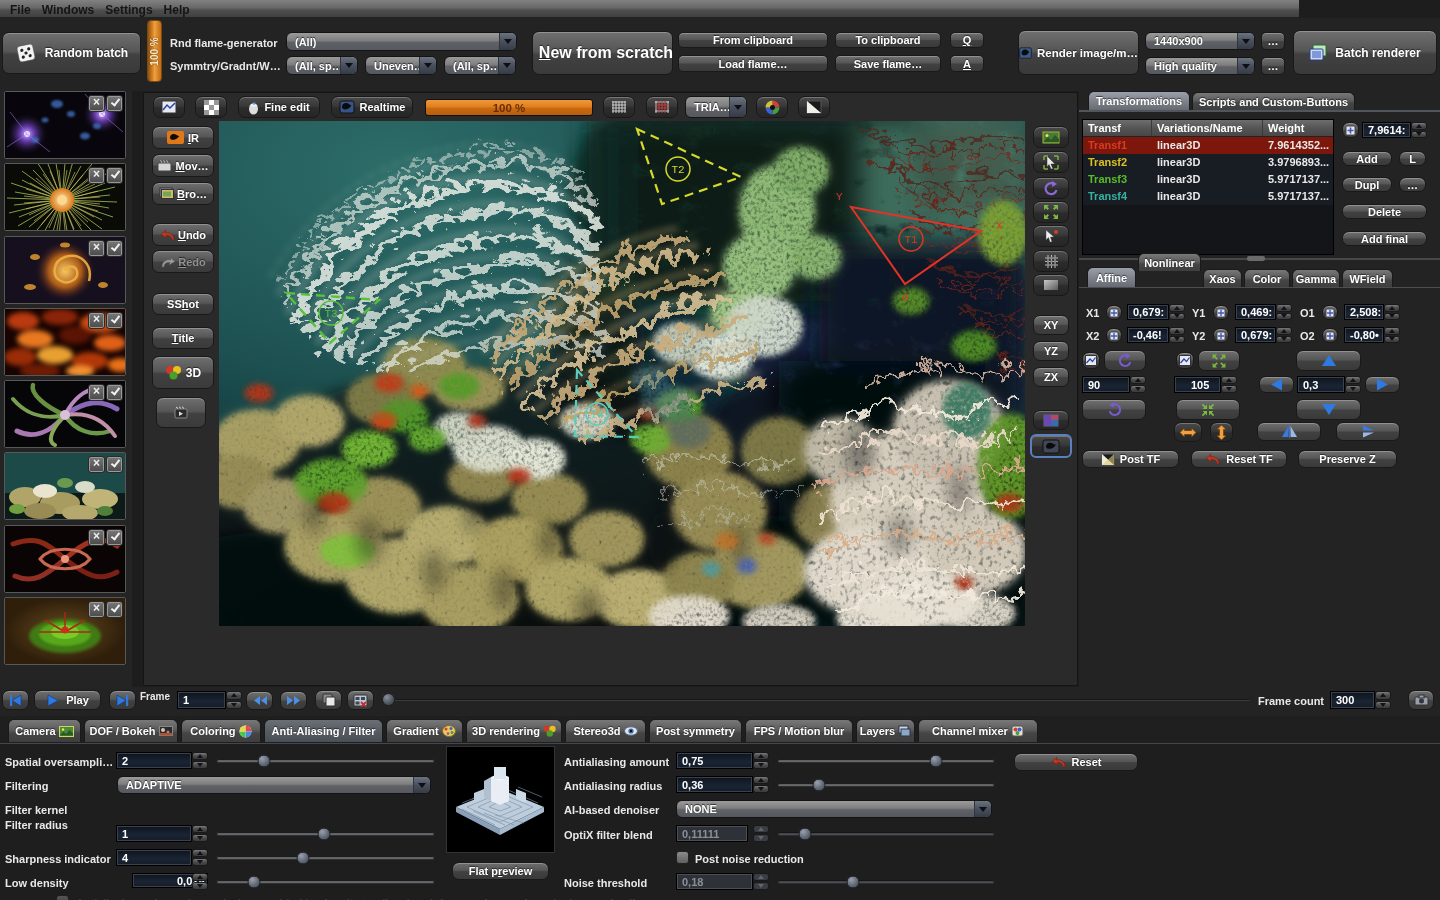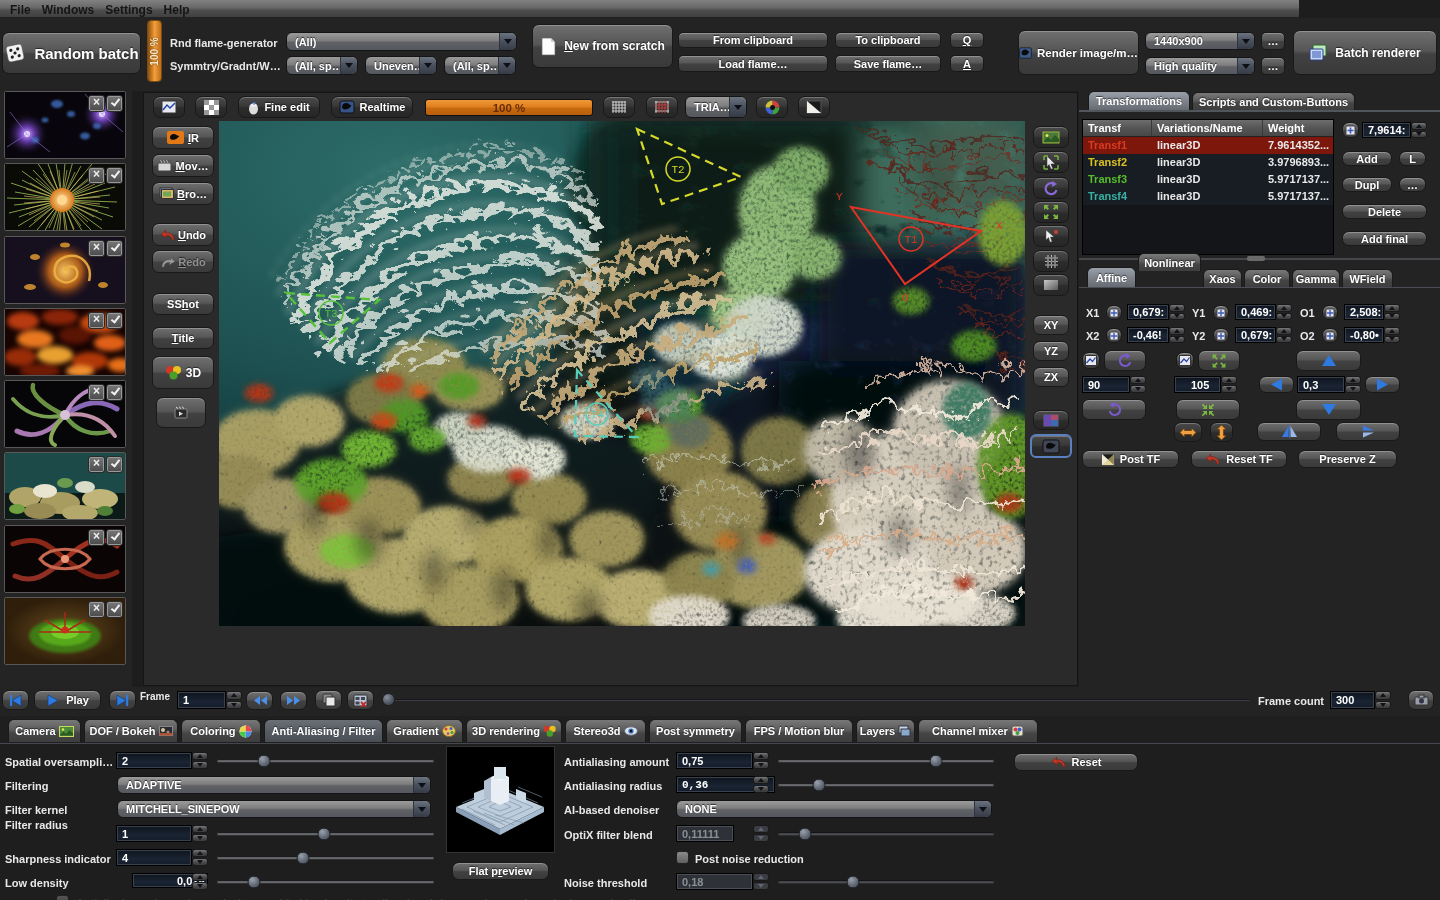--- a/index.html
+++ b/index.html
@@ -80,7 +80,7 @@
 <div id="root">
   <div id="menubar" class="abs"><span>File</span><span>Windows</span><span>Settings</span><span>Help</span></div>
   <div id="topbar" class="abs" style="left:0;top:18px;width:1440px;height:73px;background:#232323;">
-    <div class="btn" style="left:2px;top:14px;width:139px;height:42px;font-size:15px;">
+    <div class="btn" style="left:2px;top:14px;width:139px;height:42px;font-size:12px;">
       <svg width="22" height="22" viewBox="0 0 22 22" style="margin-right:8px;">
           <g transform="rotate(-12 11 11)">
             <rect x="3" y="3" width="16" height="16" rx="3" fill="#f2f2f2" stroke="#555" stroke-width=".6"></rect>

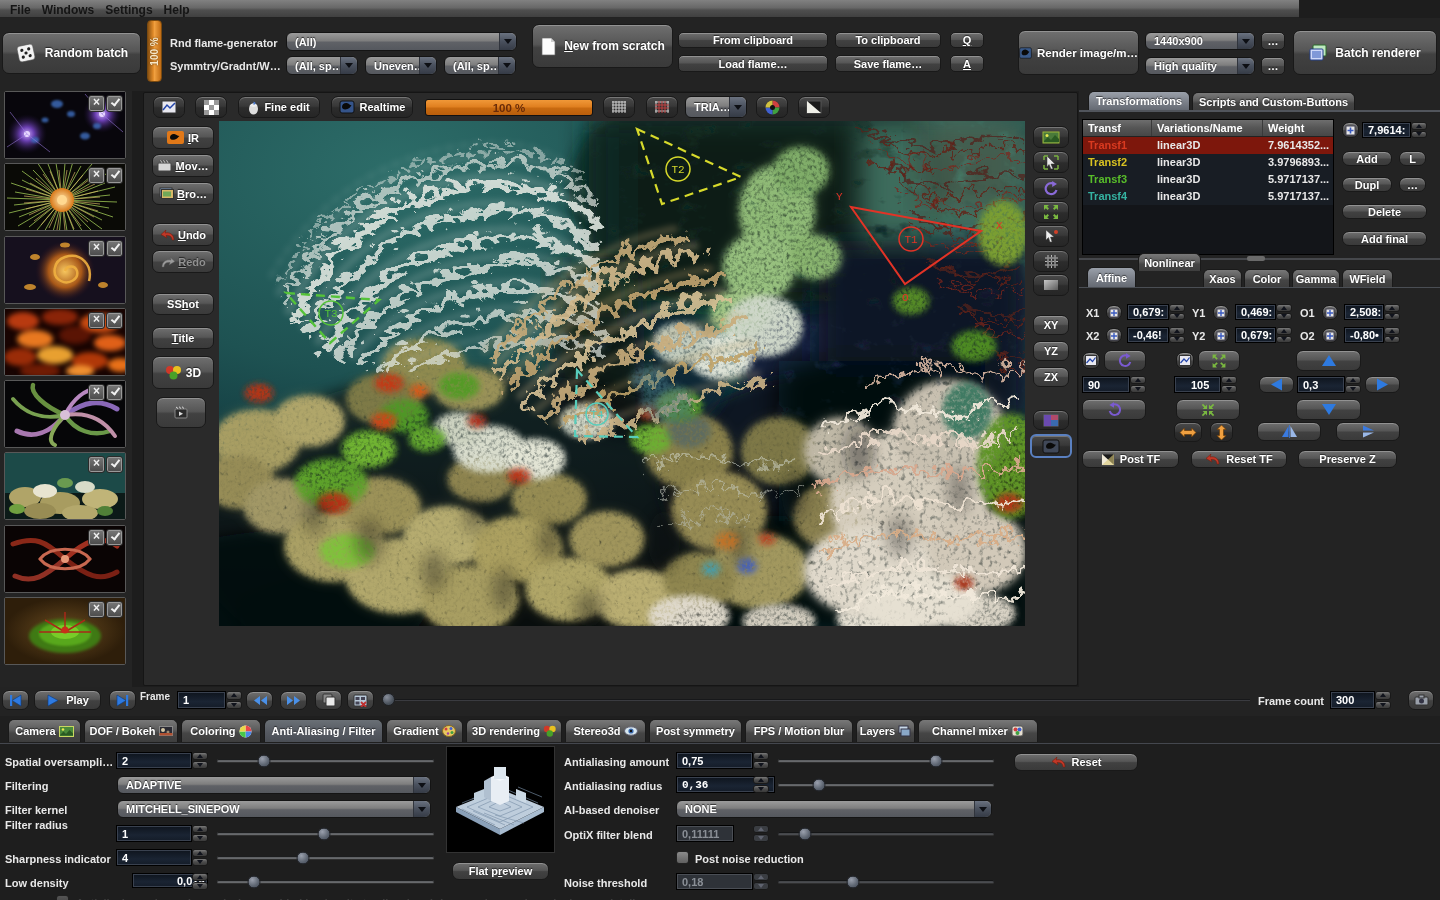--- a/index.html
+++ b/index.html
@@ -109,7 +109,7 @@
     <div class="dd" style="left:444px;top:38px;width:72px;height:19px;">(All, sp…<span class="arr">
           <b></b>
         </span></div>
-    <div class="btn" style="left:532px;top:6px;width:141px;height:44px;font-size:12px;">
+    <div class="btn" style="left:532px;top:13px;width:141px;height:44px;font-size:16px;">
       <svg width="17" height="19" viewBox="0 0 17 19" style="margin-right:7px;">
           <path d="M2 1 h9 l4 4 v13 h-13 z" fill="#fdfdfd" stroke="#666" stroke-width=".7"></path>
           <path d="M11 1 l4 4 h-4 z" fill="#cfcfcf"></path>

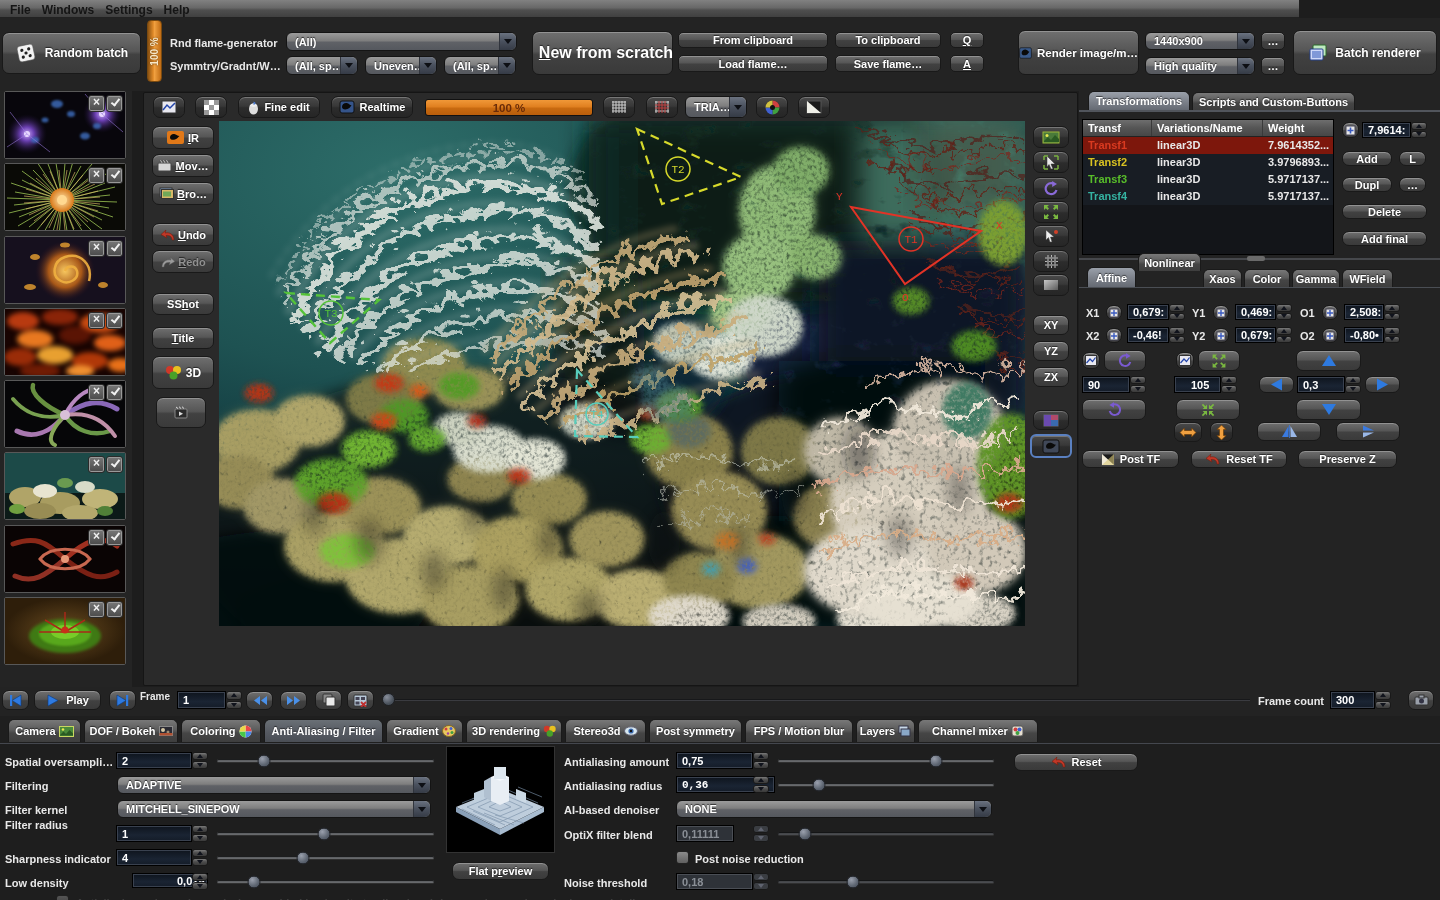--- a/index.html
+++ b/index.html
@@ -1326,7 +1326,7 @@
         <i style="left:158px;"></i>
       </div>
     <div class="lbl" style="left:564px;top:36px;">Antialiasing radius</div>
-    <div class="field" style="left:676px;top:32px;width:99px;height:17px;font-family:Liberation Mono, monospace;">0,36</div>
+    <div class="field" style="left:676px;top:32px;width:77px;height:17px;">0,36</div>
     <div class="spin" style="left:753px;top:32px;height:17px;">
         <i class="up">
           <b></b>

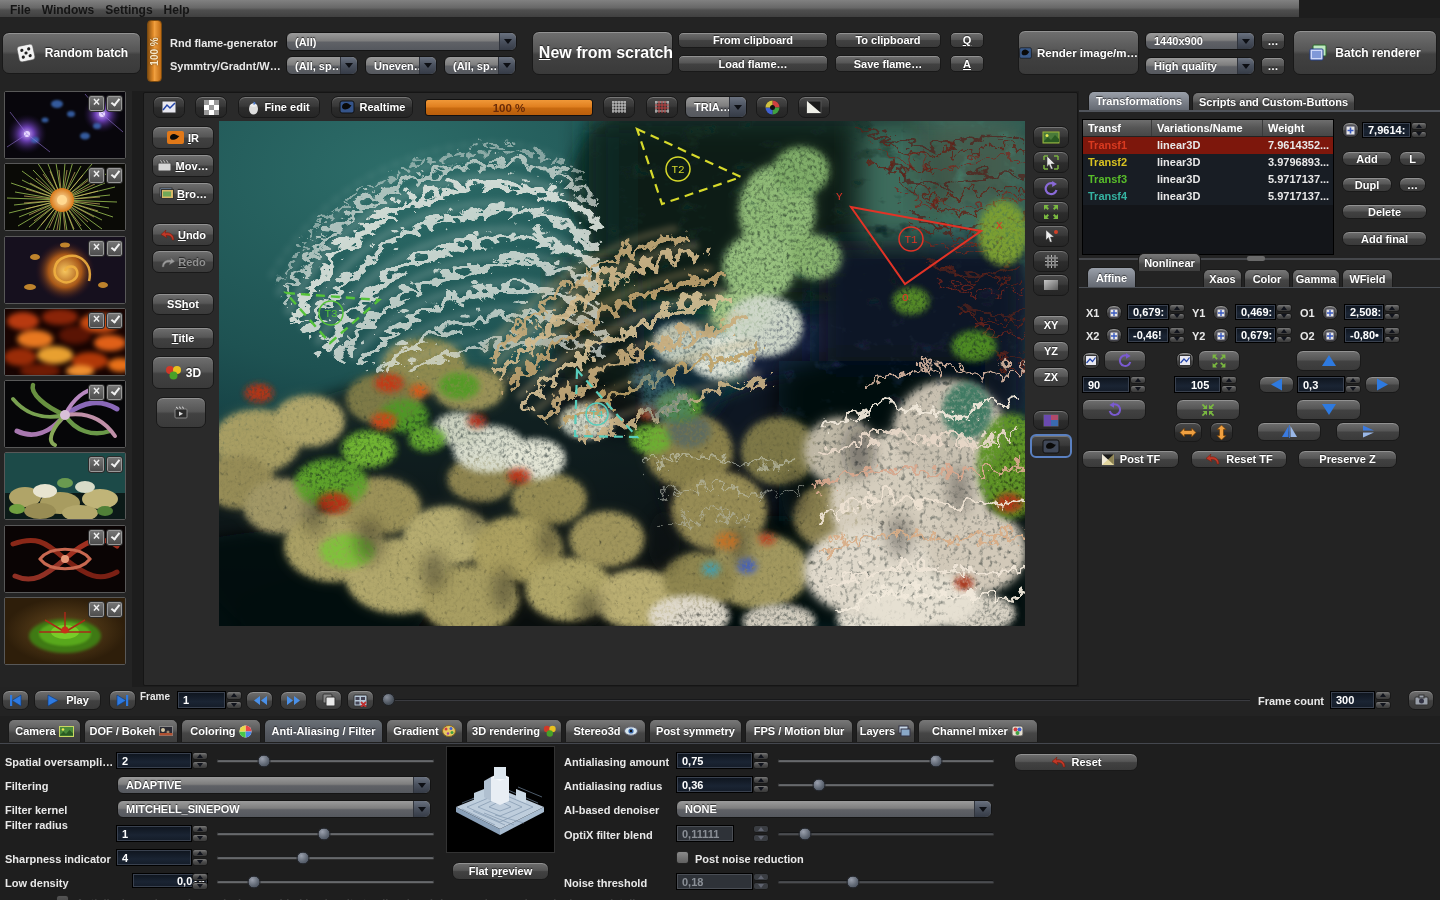--- a/index.html
+++ b/index.html
@@ -1249,9 +1249,6 @@
           <b></b>
         </span></div>
     <div class="lbl" style="left:5px;top:60px;">Filter kernel</div>
-    <div class="dd" style="left:117px;top:56px;width:314px;height:18px;">MITCHELL_SINEPOW<span class="arr">
-          <b></b>
-        </span></div>
     <div class="lbl" style="left:5px;top:75px;">Filter radius</div>
     <div class="field" style="left:116px;top:81px;width:76px;height:17px;">1</div>
     <div class="spin" style="left:192px;top:81px;height:17px;">

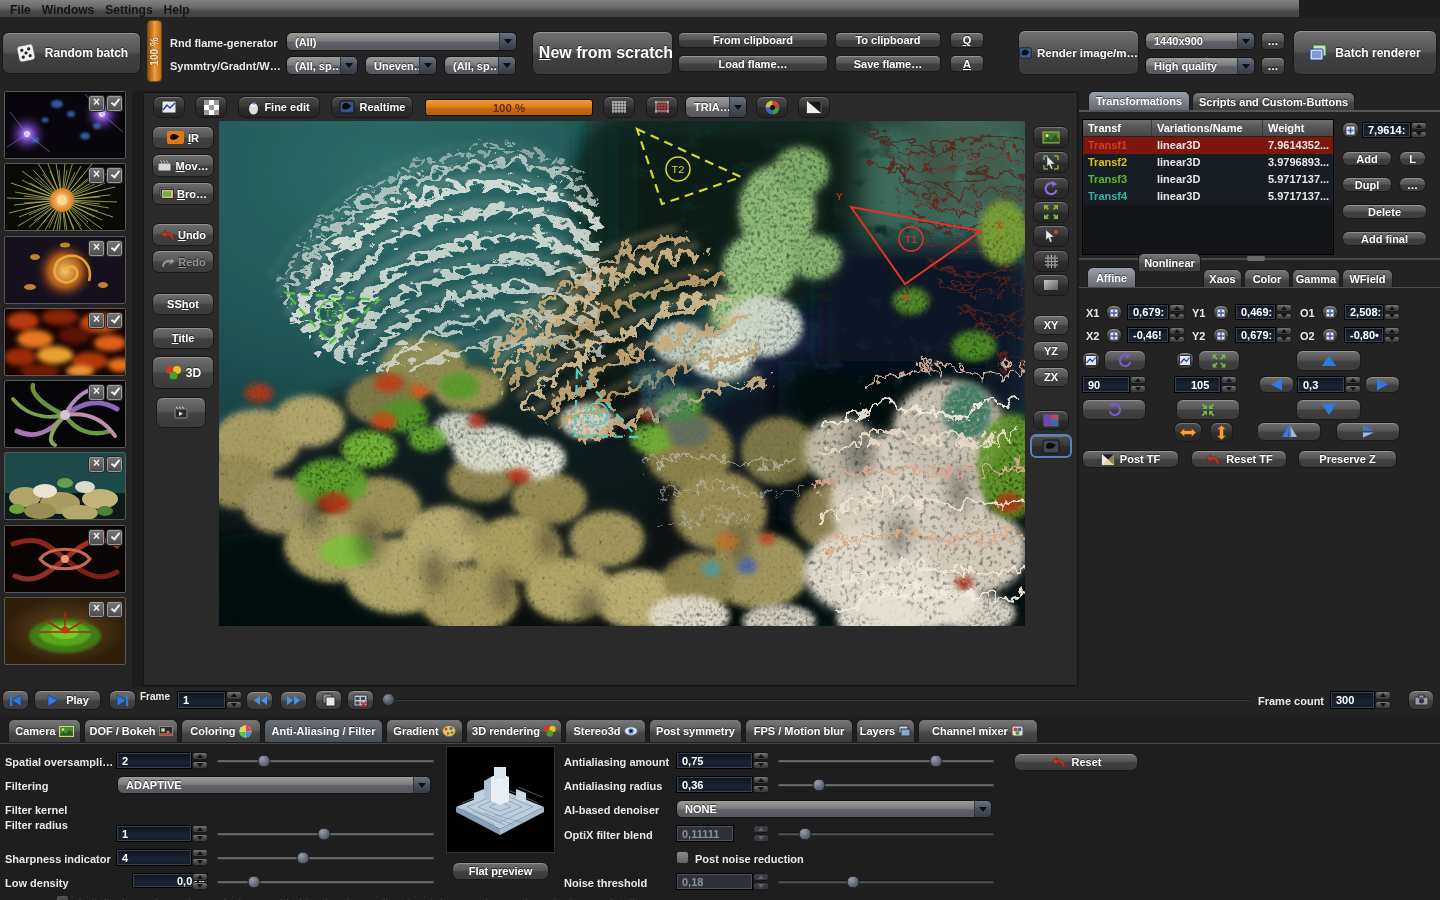--- a/index.html
+++ b/index.html
@@ -1340,7 +1340,7 @@
           <b></b>
         </span></div>
     <div class="lbl" style="left:564px;top:85px;">OptiX filter blend</div>
-    <div class="field dis" style="left:676px;top:81px;width:58px;height:17px;">0,11111</div>
+    <div class="field dis" style="left:676px;top:81px;width:72px;height:17px;">0,11111</div>
     <div class="spin dis" style="left:753px;top:81px;height:17px;">
         <i class="up">
           <b></b>

